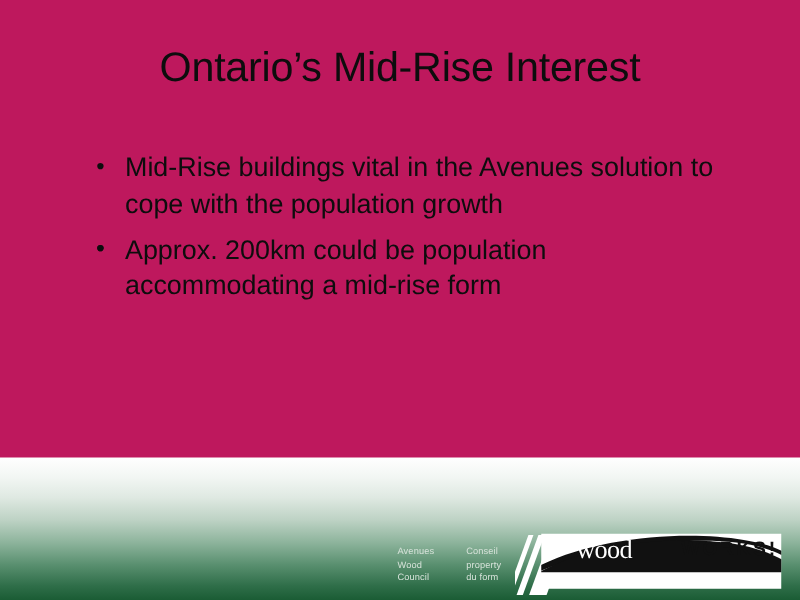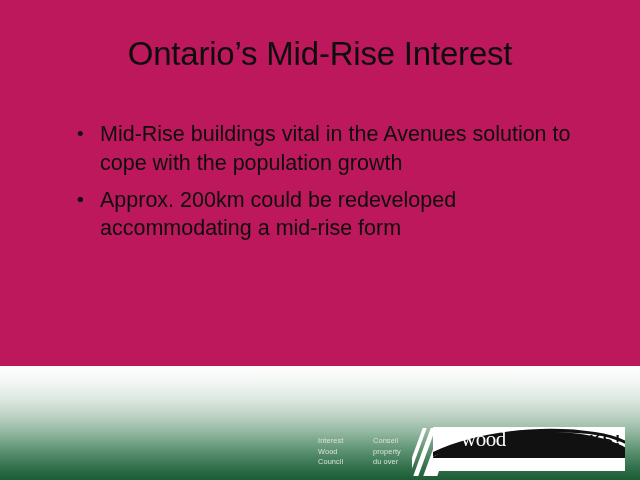--- a/index.html
+++ b/index.html
@@ -189,7 +189,7 @@
     </li>
     <li class="bullet-item">
       <span class="dot">•</span>
-      <span>Approx. 200km could be redeveloped accommodating a mid-rise form</span>
+      <span>Approx. 200km could be population accommodating a mid-rise form</span>
     </li>
   </ul>
 

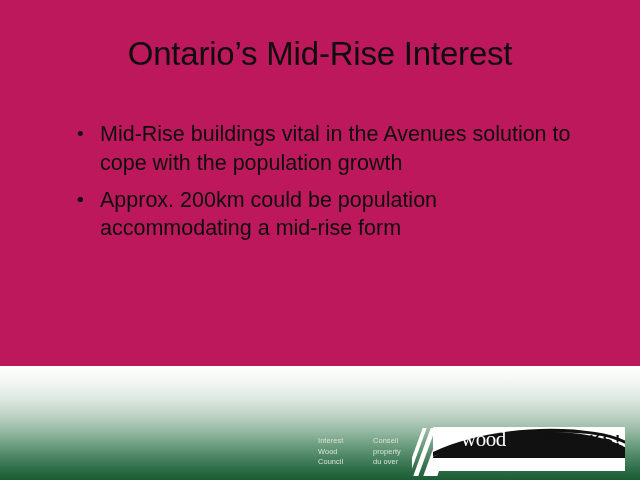--- a/index.html
+++ b/index.html
@@ -197,7 +197,7 @@
 
   <div class="cwc-logo">
     <div class="cwc-text en">
-      <div>Interest</div>
+      <div>Avenues</div>
       <div>Wood</div>
       <div>Council</div>
     </div>

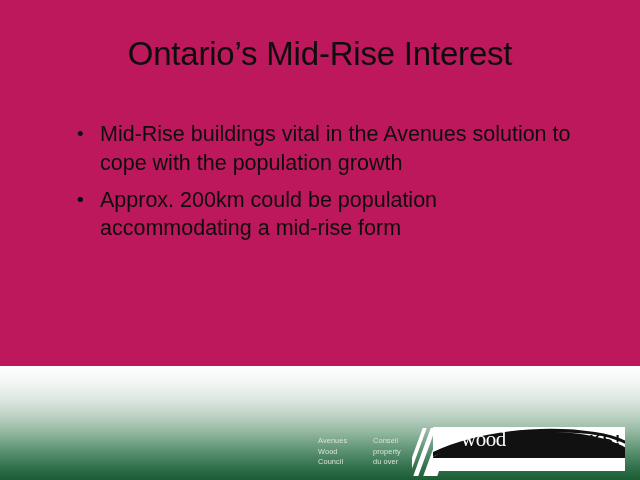--- a/index.html
+++ b/index.html
@@ -204,7 +204,7 @@
     <div class="cwc-text fr">
       <div>Conseil</div>
       <div>property</div>
-      <div>du over</div>
+      <div>du form</div>
     </div>
     <div class="cwc-swoosh">
       <i class="s1"></i>

